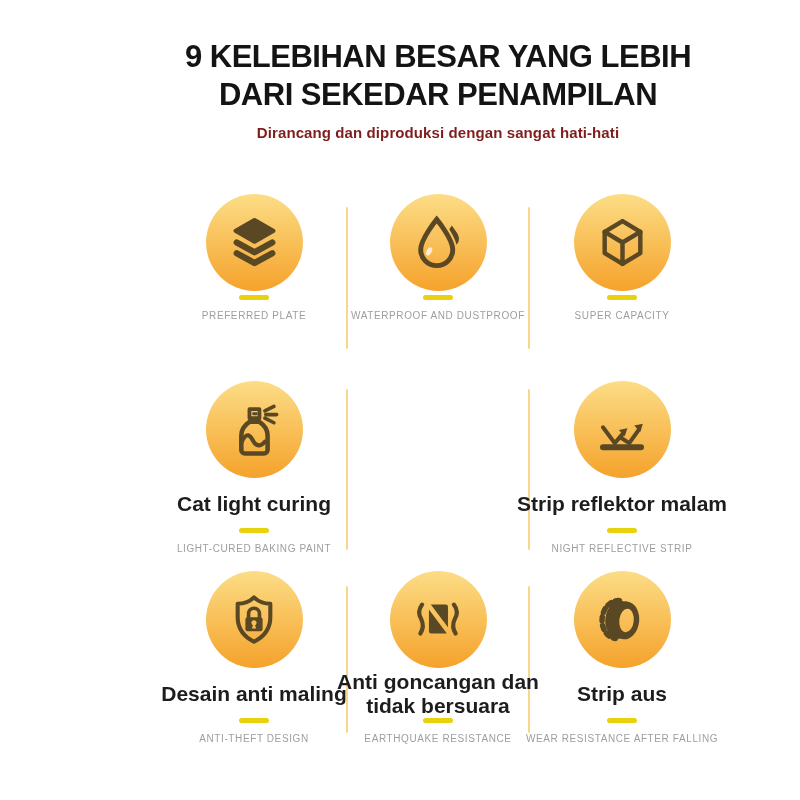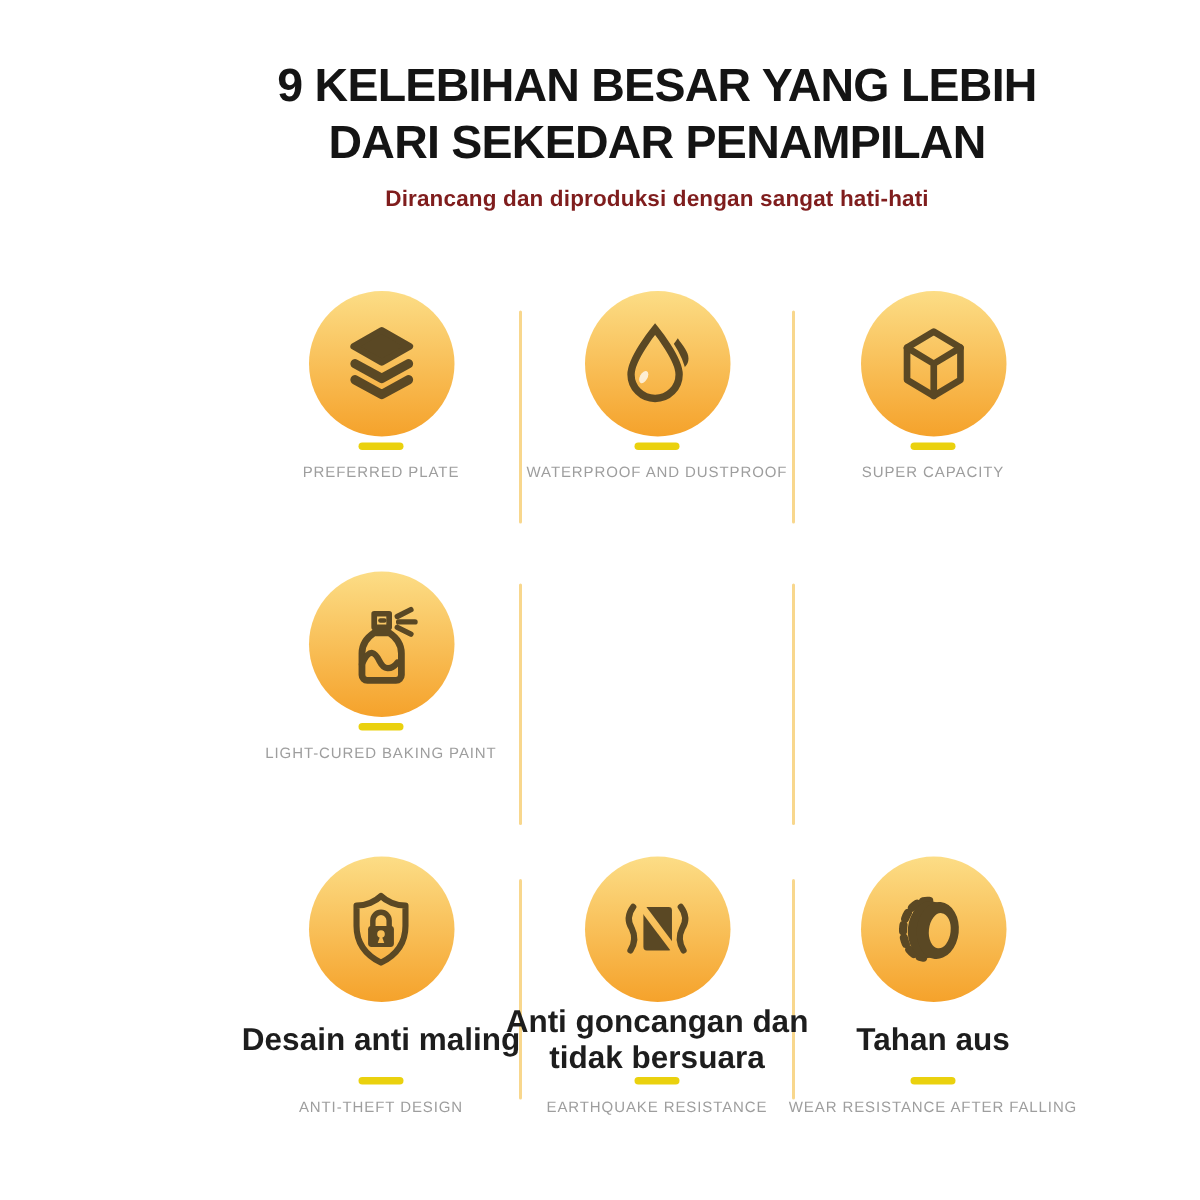--- a/index.html
+++ b/index.html
@@ -128,6 +128,9 @@
         <path d="M18 46 c6 -13 10 -8 13 -2 s8 7 13 1" fill="none" stroke="currentColor" stroke-width="4.6" stroke-linecap="round"></path>
       </svg>
     </div>
+    <div class="title-box">
+        <div class="item-title">Cat light curing</div>
+      </div>
     <div class="bar"></div>
     <div class="caption">LIGHT-CURED BAKING PAINT</div>
   </div>

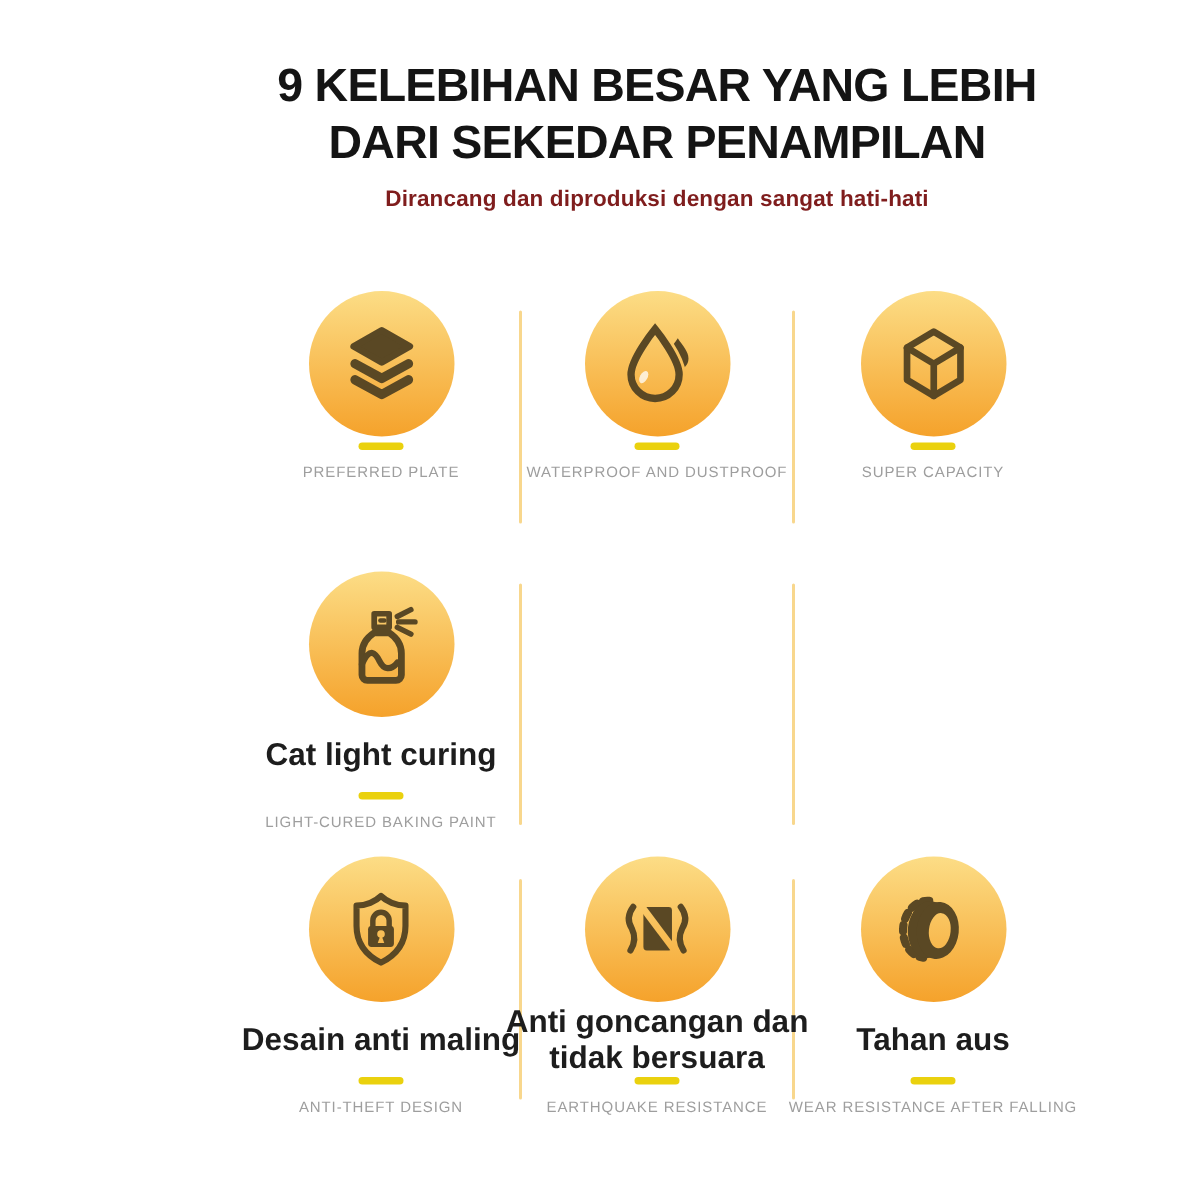--- a/index.html
+++ b/index.html
@@ -136,6 +136,22 @@
   </div>
 
 
+  <div class="cell" style="left:492px;top:381px">
+    <div class="circle">
+      <svg viewBox="0 0 64 64" width="58" height="58">
+        <path d="M11 51 H53" stroke="currentColor" stroke-width="6.5" stroke-linecap="round"></path>
+        <path d="M11 29 L24 46.5 L33 36" fill="none" stroke="currentColor" stroke-width="4.5" stroke-linecap="round" stroke-linejoin="round"></path>
+        <polygon points="38,30 28.5,32 35,39" fill="currentColor"></polygon>
+        <path d="M30 40 L40 46.5 L51 31" fill="none" stroke="currentColor" stroke-width="4.5" stroke-linecap="round" stroke-linejoin="round"></path>
+        <polygon points="55,25 45.5,27 52,34.5" fill="currentColor"></polygon>
+      </svg>
+    </div>
+    <div class="title-box">
+        <div class="item-title">Strip reflektor malam</div>
+      </div>
+    <div class="bar"></div>
+    <div class="caption">NIGHT REFLECTIVE STRIP</div>
+  </div>
 
   <div class="cell" style="left:308px;top:571px">
     <div class="circle">

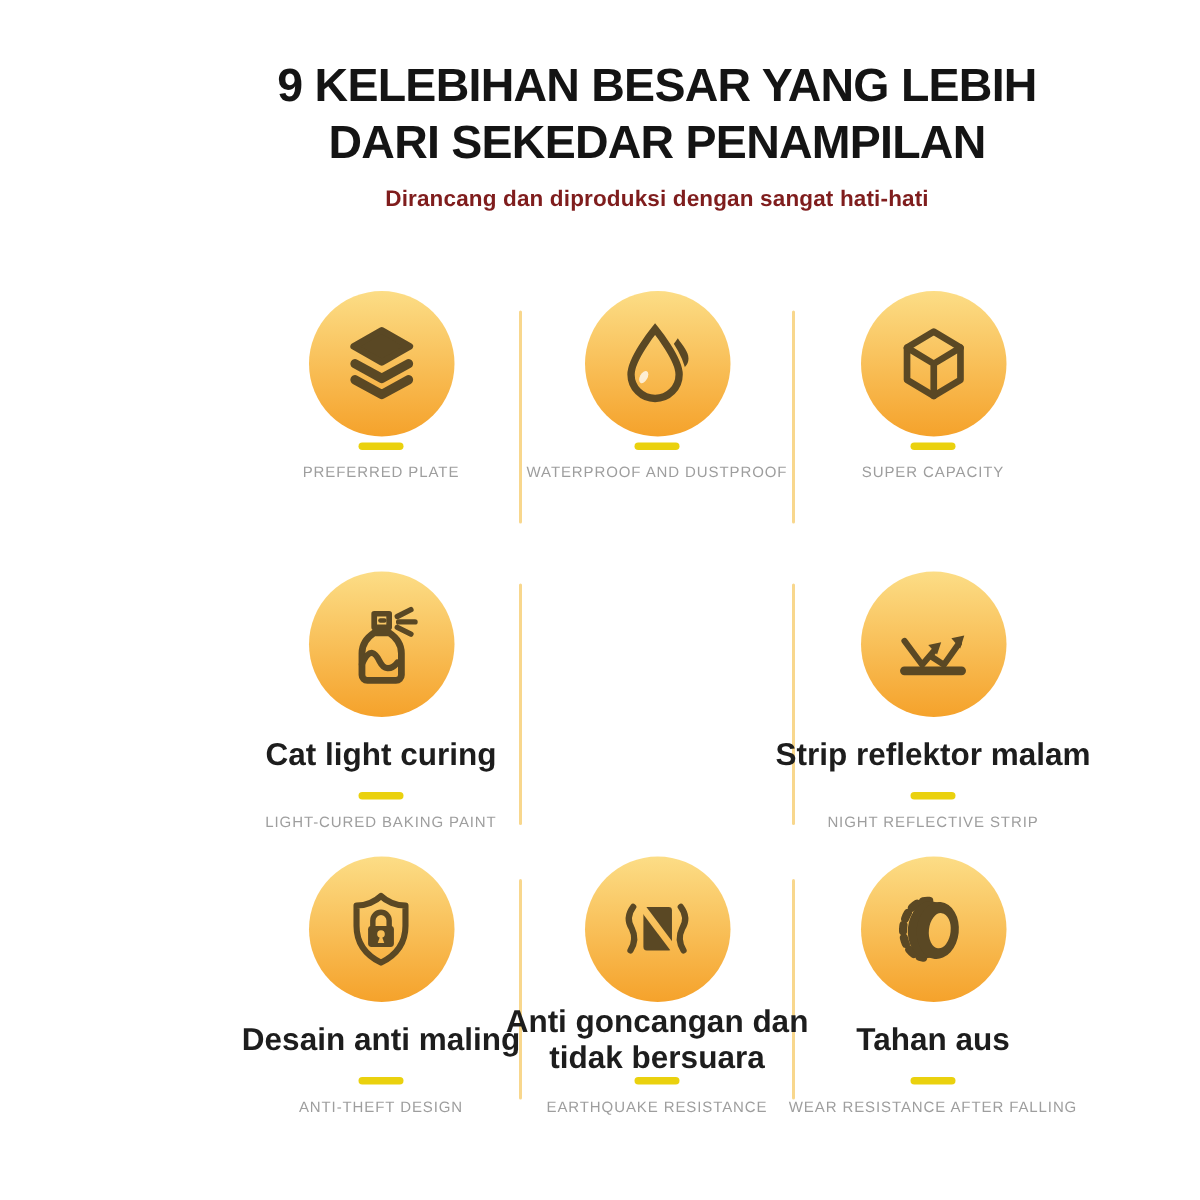--- a/index.html
+++ b/index.html
@@ -207,7 +207,7 @@
       </svg>
     </div>
     <div class="title-box">
-        <div class="item-title">Tahan aus</div>
+        <div class="item-title">Strip aus</div>
       </div>
     <div class="bar"></div>
     <div class="caption">WEAR RESISTANCE AFTER FALLING</div>

